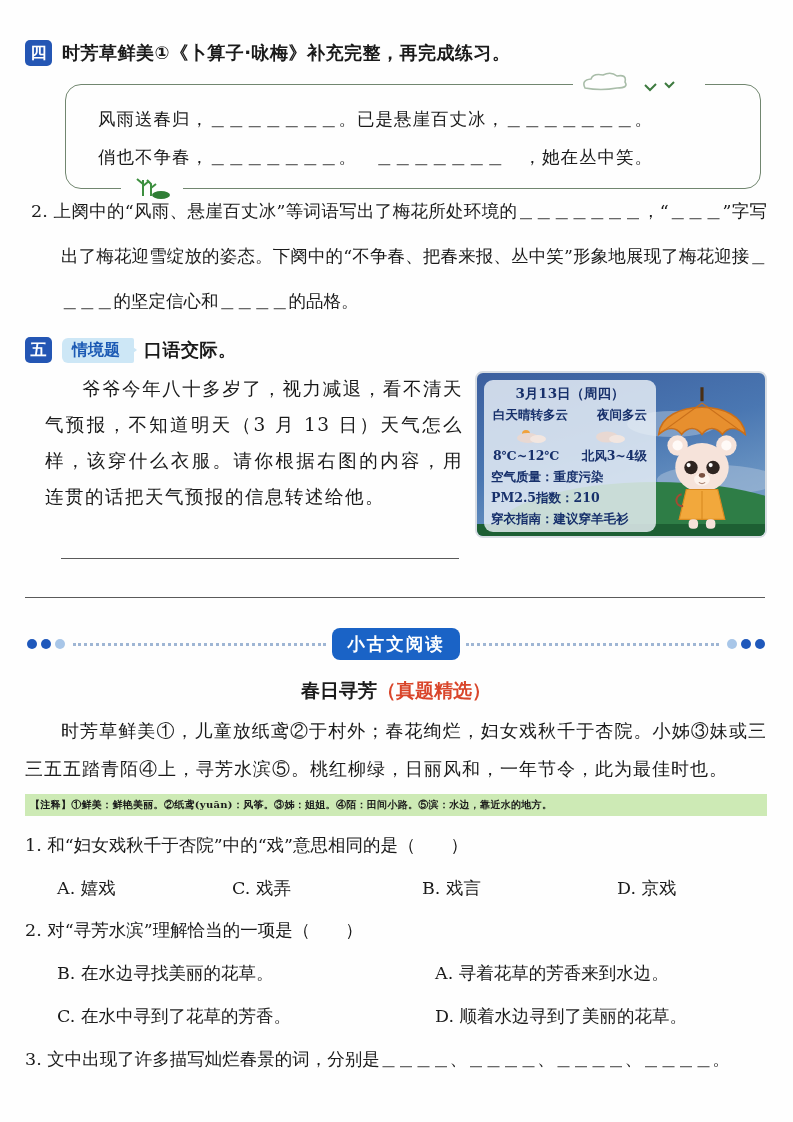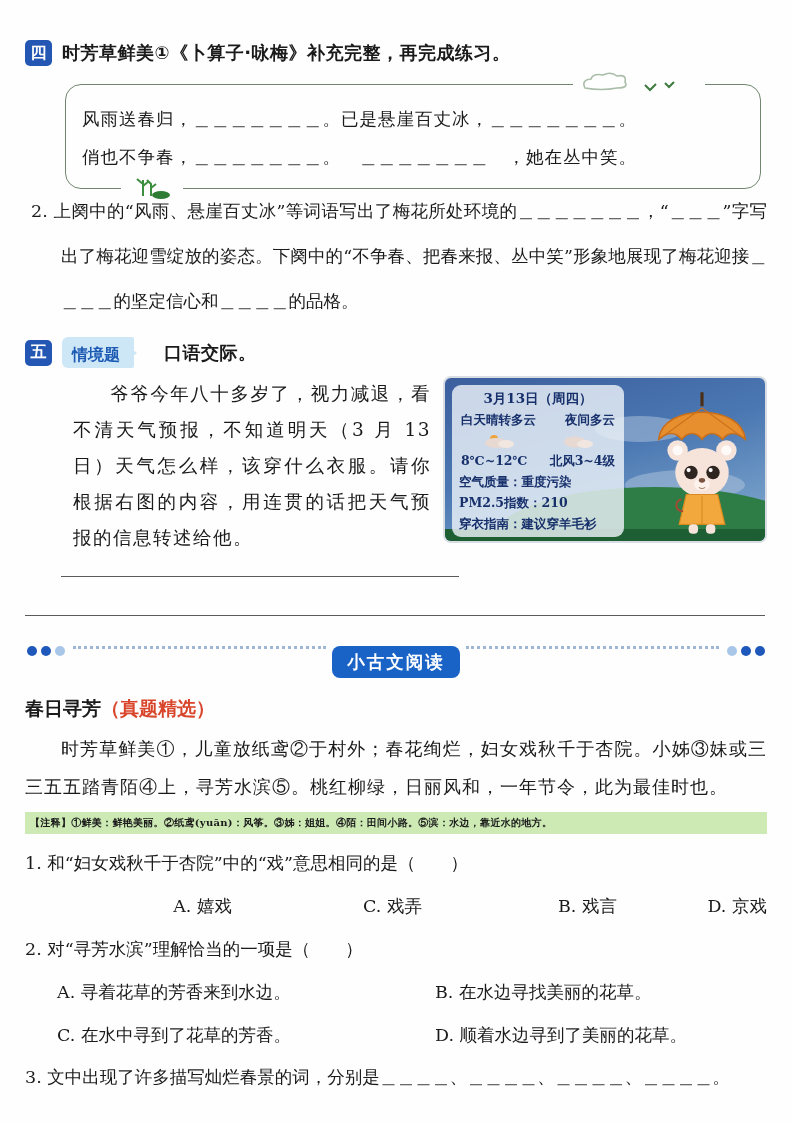--- a/index.html
+++ b/index.html
@@ -32,7 +32,7 @@
   
   .poem-box {
     position:relative; margin:18px 6px 0 40px; border:1.7px solid #71866f;
-    border-radius:16px; padding:16px 20px 12px 16px;
+    border-radius:16px; padding:16px 20px 12px 32px;
     font-size:17.5px; line-height:2.15; letter-spacing:1px;
   }
   .poem-line { white-space:nowrap; }

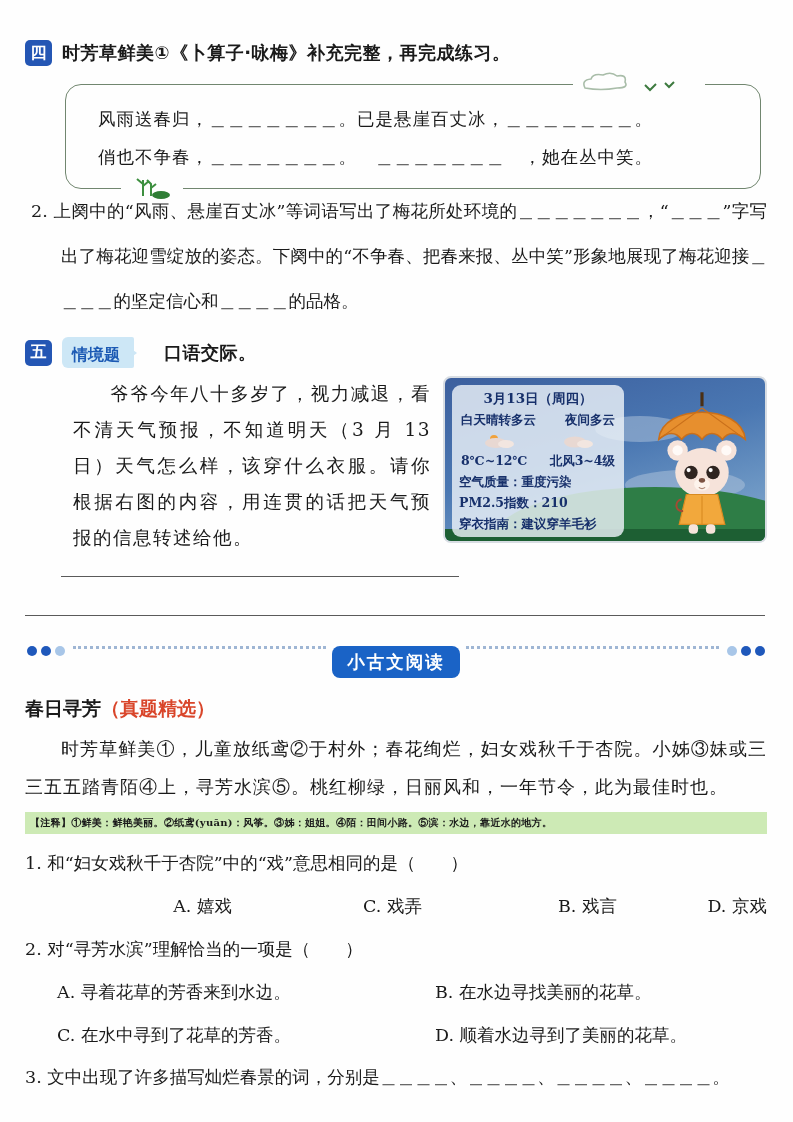--- a/index.html
+++ b/index.html
@@ -22,7 +22,7 @@
   .sec-title { font-size:18px; letter-spacing:.5px; }
   .tag-pill {
     position:relative; background:#cde7f6; color:#1c5ab4; font-size:16px;
-    padding:8px 14px 2px 10px; border-radius:6px 2px 2px 6px;
+    padding:2px 14px 2px 10px; border-radius:6px 2px 2px 6px;
   }
   .tag-pill::after {
     content:""; position:absolute; right:-9px; top:50%; transform:translateY(-50%);

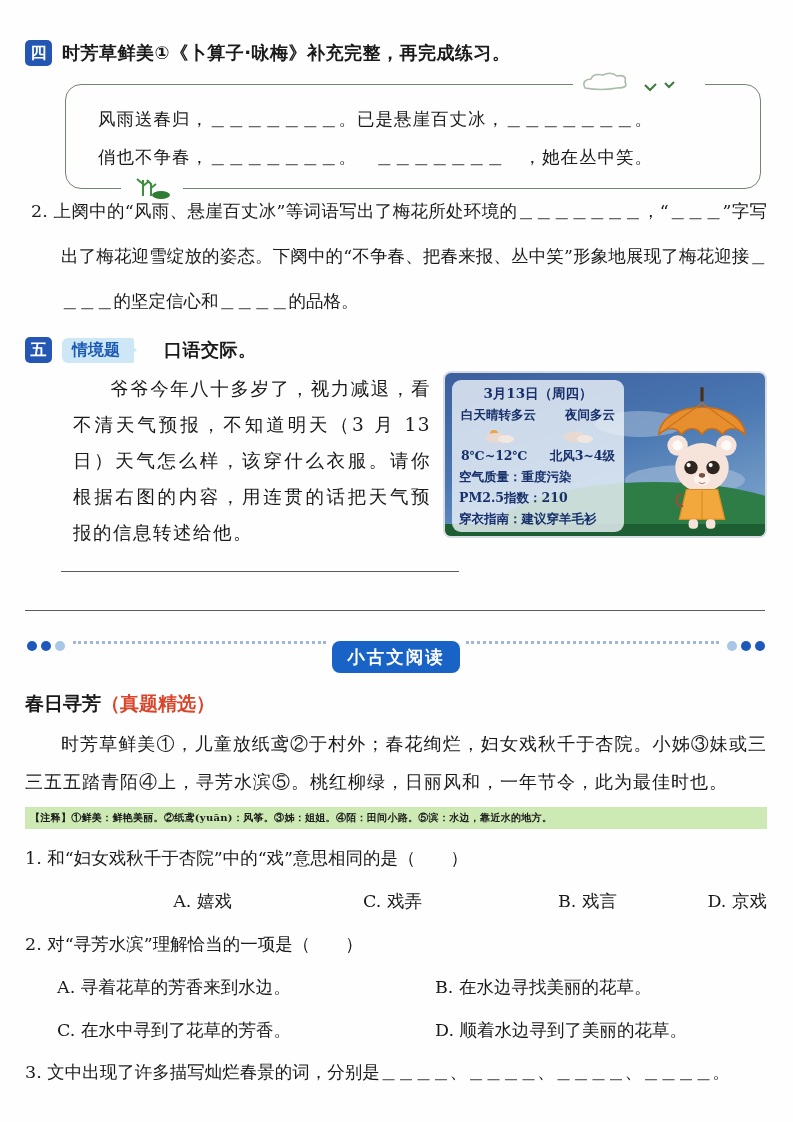--- a/index.html
+++ b/index.html
@@ -135,7 +135,7 @@
   <div class="sec-head" style="margin-top:14px;">
     <span class="num-badge hd">五</span>
     <span class="tag-pill hd">情境题</span>
-    <span class="sec-title hd" style="margin-left:20px;">口语交际。</span>
+    <span class="sec-title hd" style="margin-left:0;">口语交际。</span>
   </div>
 
   <div class="s5-row">

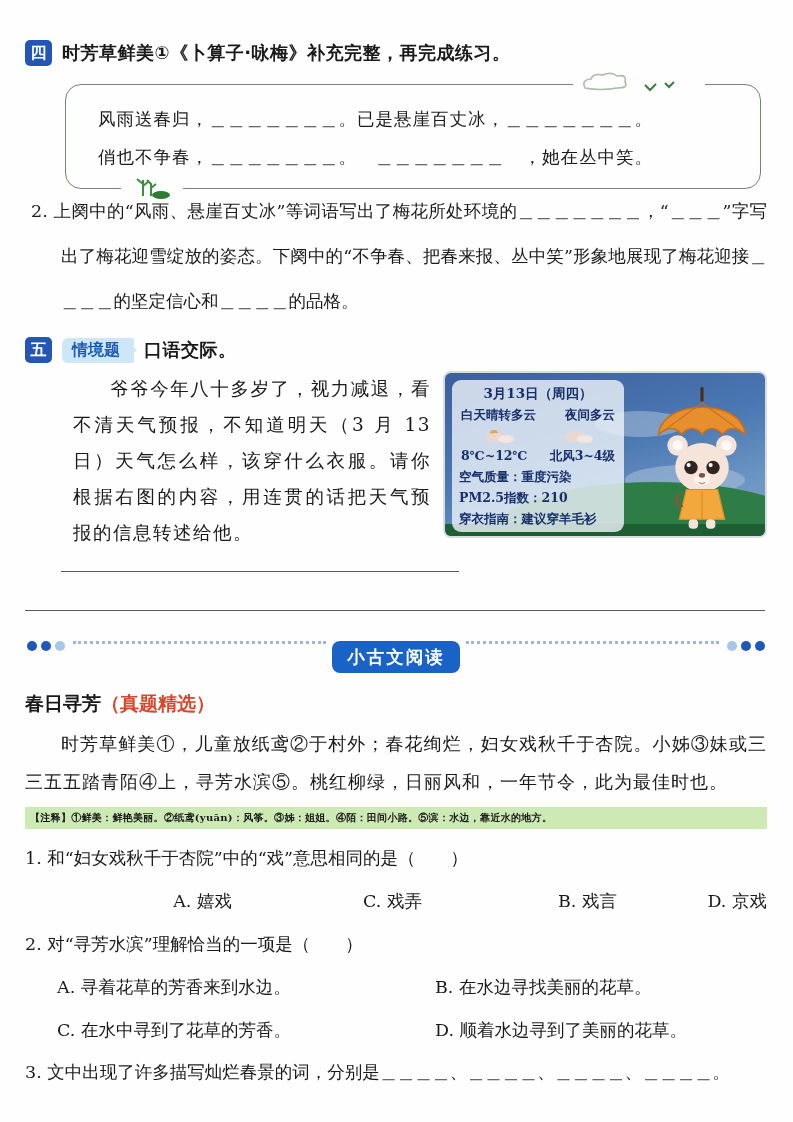--- a/index.html
+++ b/index.html
@@ -46,7 +46,7 @@
   
   .s5-row { display:flex; margin-top:8px; align-items:flex-start; }
   .s5-para {
-    width:438px; margin-left:48px; font-size:18.5px; line-height:1.95;
+    width:438px; margin-left:20px; font-size:18.5px; line-height:1.95;
     letter-spacing:1.5px; text-indent:2em; text-align:justify;
   }
   .weather-card {

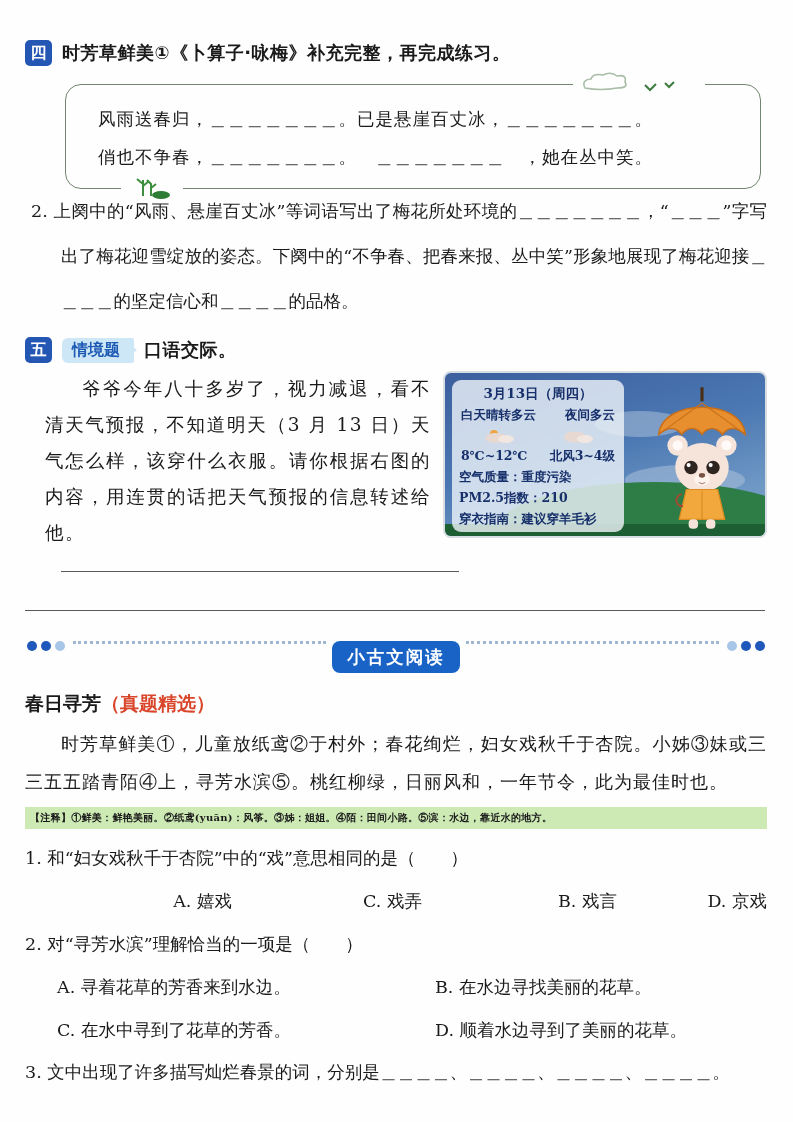--- a/index.html
+++ b/index.html
@@ -50,7 +50,7 @@
     letter-spacing:1.5px; text-indent:2em; text-align:justify;
   }
   .weather-card {
-    position:relative; width:324px; height:167px; margin-left:12px; flex-shrink:0;
+    position:relative; width:292px; height:167px; margin-left:12px; flex-shrink:0;
     border-radius:8px; overflow:hidden; border:2px solid #d8dde3;
     background:linear-gradient(165deg,#3c5f9e 0%,#4a77b2 45%,#6d97c4 78%,#86a9cc 100%);
   }

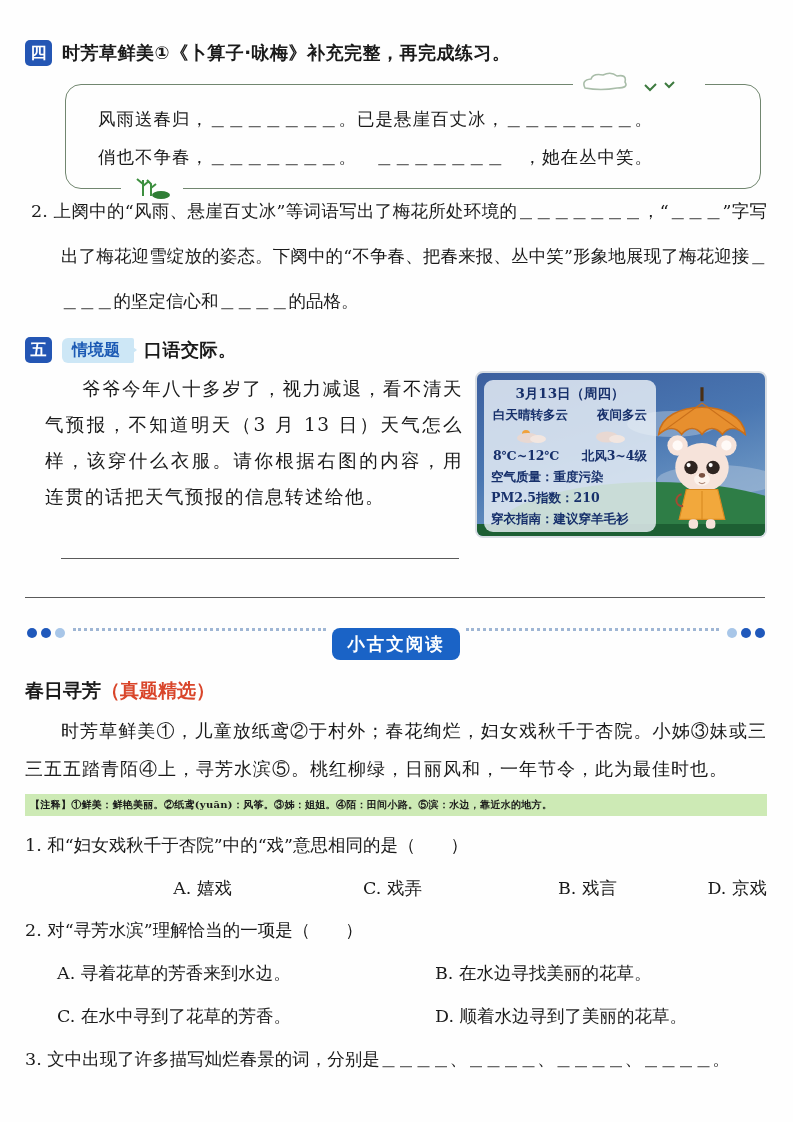--- a/index.html
+++ b/index.html
@@ -77,7 +77,7 @@
   .ans-2 { width:740px; margin:38px 0 0 0; }
 
   
-  .divider { display:flex; margin:30px 0 0 0; }
+  .divider { display:flex; align-items:center; margin:30px 0 0 0; }
   .dot { width:10px; height:10px; border-radius:50%; flex-shrink:0; margin:0 2px; }
   .dot.dk { background:#1f58bb; }
   .dot.lt { background:#a8c6e8; }

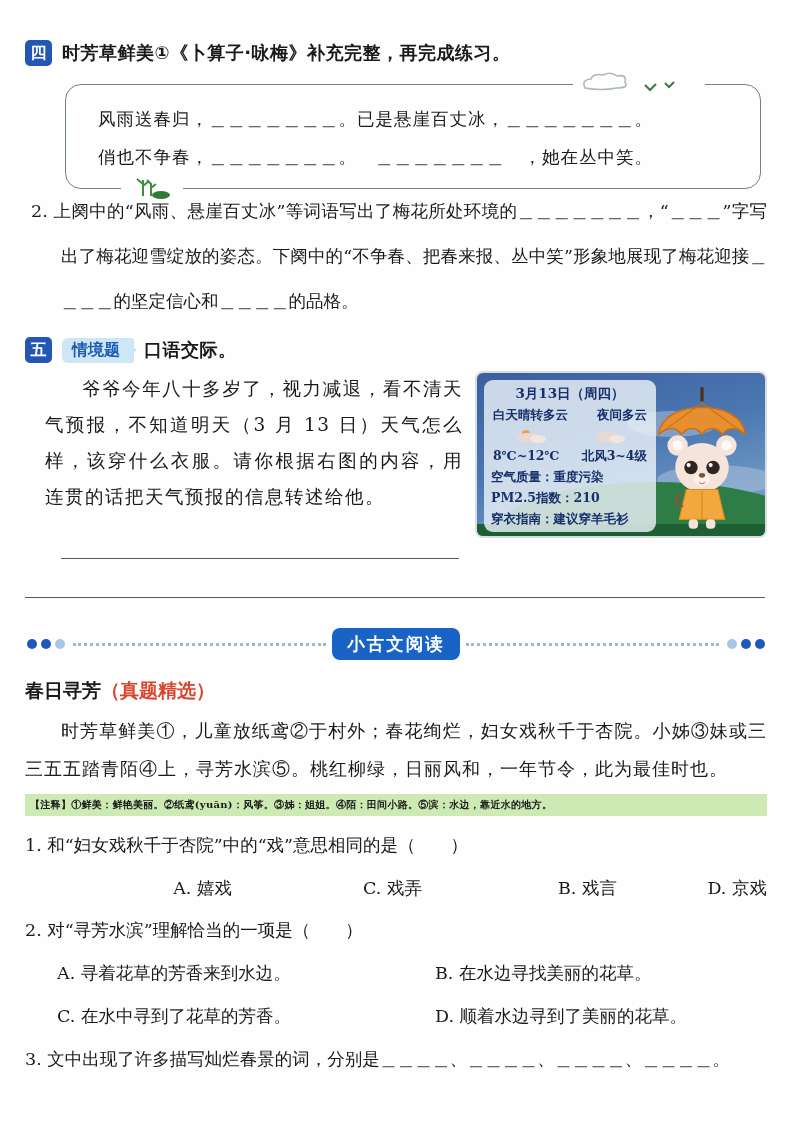--- a/index.html
+++ b/index.html
@@ -88,7 +88,7 @@
   }
 
   
-  .read-title { margin-top:18px; font-size:19px; }
+  .read-title { text-align:center; margin-top:18px; font-size:19px; }
   .read-title .red { color:#d9452a; }
   .passage {
     margin-top:8px; font-size:18px; line-height:2.1; letter-spacing:1px;

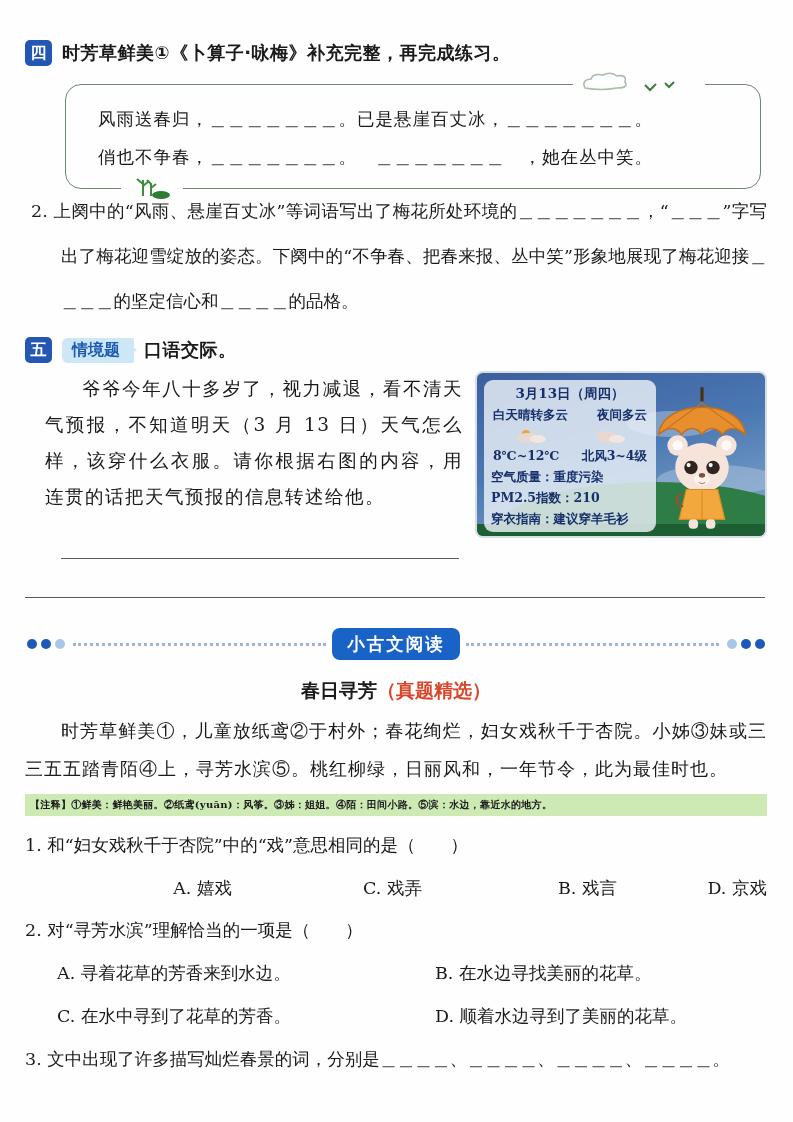--- a/index.html
+++ b/index.html
@@ -100,7 +100,7 @@
   }
   .rq { margin-top:8px; font-size:17.5px; line-height:2.45; }
   .rq-stem { padding-left:26px; text-indent:-26px; text-align:justify; }
-  .opts4 { display:grid; grid-template-columns:175px 190px 195px 1fr; margin-left:32px;text-align:right; }
+  .opts4 { display:grid; grid-template-columns:175px 190px 195px 1fr; margin-left:32px; }
   .opts2 { display:grid; grid-template-columns:378px 1fr; margin-left:32px; }
 </style>
 </head>

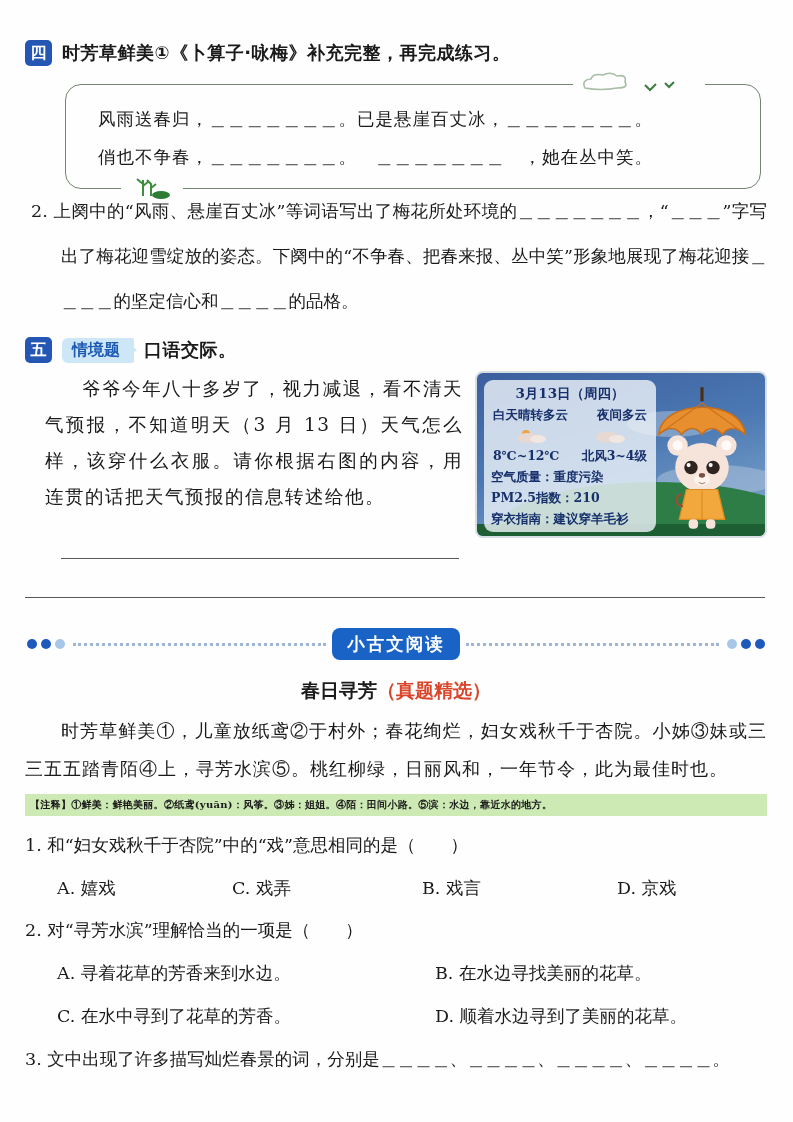--- a/index.html
+++ b/index.html
@@ -241,8 +241,8 @@
   <div class="rq" style="margin-top:0;">
     <div class="rq-stem">2. 对“寻芳水滨”理解恰当的一项是（　　）</div>
     <div class="opts2">
+      <span>B. 在水边寻找美丽的花草。</span>
       <span>A. 寻着花草的芳香来到水边。</span>
-      <span>B. 在水边寻找美丽的花草。</span>
       <span>C. 在水中寻到了花草的芳香。</span>
       <span>D. 顺着水边寻到了美丽的花草。</span>
     </div>

